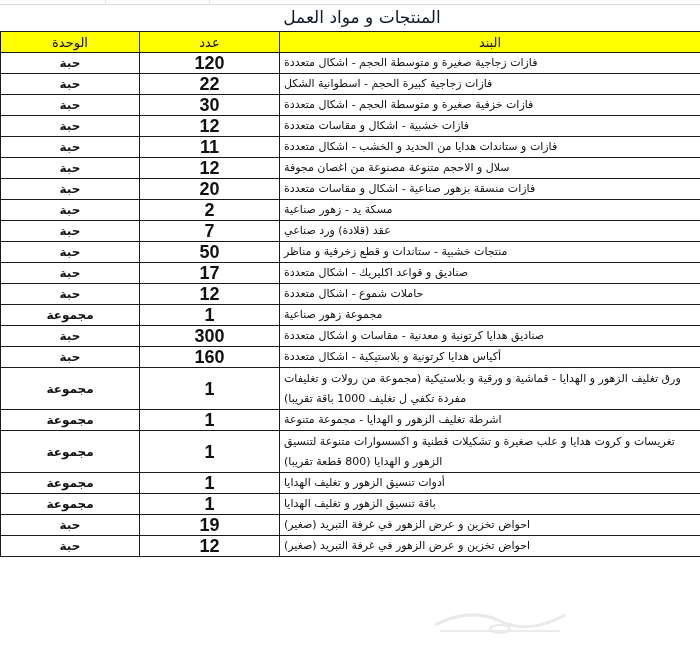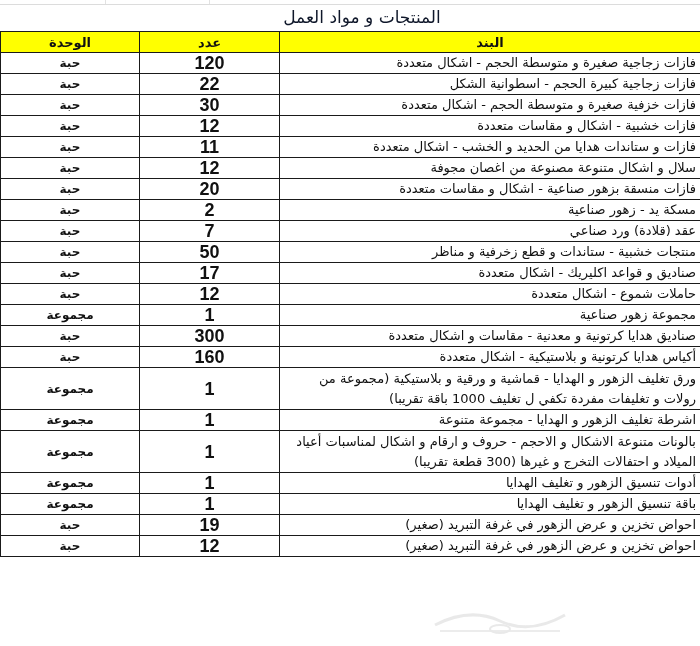--- a/index.html
+++ b/index.html
@@ -56,7 +56,7 @@
       background: #ffff00;
       height: 20px;
       text-align: center;
-      font-weight: bold;
+      font-weight: normal;
       font-size: 13px;
     }
     table.sheet td {

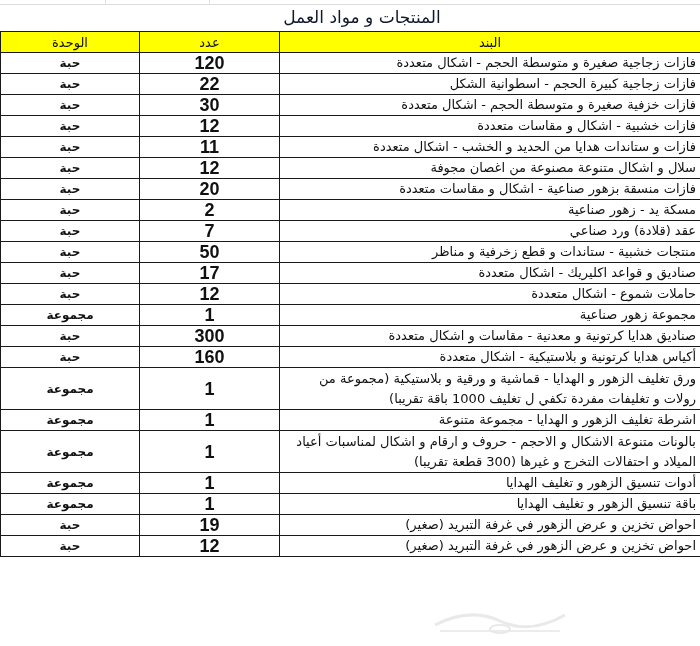--- a/index.html
+++ b/index.html
@@ -64,9 +64,9 @@
       line-height: 20px;
     }
     table.sheet td.item {
-      text-align: right;
+      text-align: left;
       font-weight: normal;
-      font-size: 13px;
+      font-size: 11px;
       white-space: normal;
       line-height: 20px;
     }

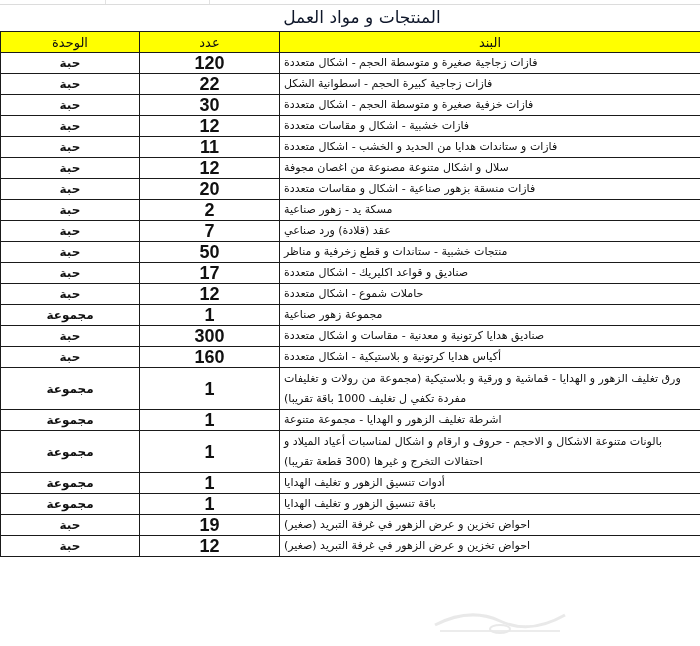--- a/index.html
+++ b/index.html
@@ -140,7 +140,7 @@
         <td class="unit">حبة</td>
       </tr>
       <tr>
-        <td class="item">سلال و اشكال متنوعة مصنوعة من اغصان مجوفة</td>
+        <td class="item">سلال و الاحجم متنوعة مصنوعة من اغصان مجوفة</td>
         <td class="count">12</td>
         <td class="unit">حبة</td>
       </tr>

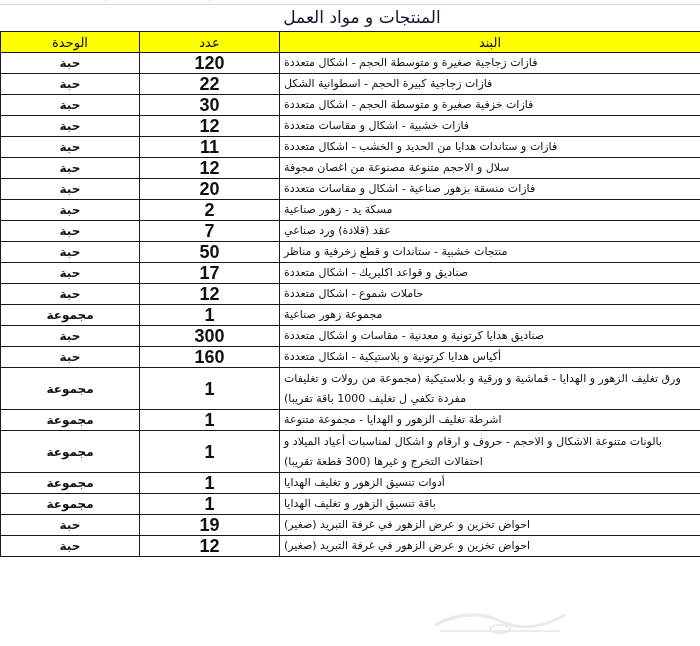--- a/index.html
+++ b/index.html
@@ -200,6 +200,11 @@
         <td class="unit">مجموعة</td>
       </tr>
       <tr class="tall">
+        <td class="item">تغريسات و كروت هدايا و علب صغيرة و تشكيلات قطنية و اكسسوارات متنوعة لتنسيق الزهور و الهدايا (800 قطعة تقريبا)</td>
+        <td class="count">1</td>
+        <td class="unit">مجموعة</td>
+      </tr>
+      <tr class="tall">
         <td class="item">بالونات متنوعة الاشكال و الاحجم - حروف و ارقام و اشكال لمناسبات أعياد الميلاد و احتفالات التخرج و غيرها (300 قطعة تقريبا)</td>
         <td class="count">1</td>
         <td class="unit">مجموعة</td>

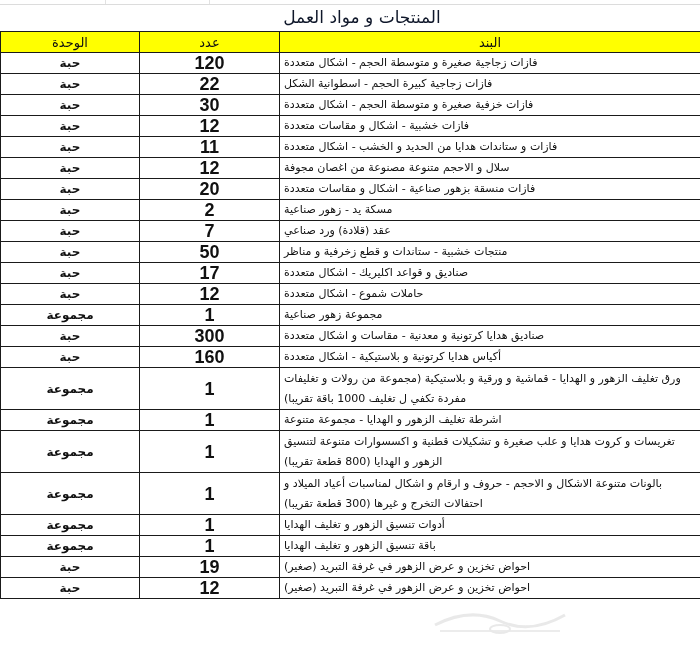--- a/index.html
+++ b/index.html
@@ -204,11 +204,6 @@
         <td class="count">1</td>
         <td class="unit">مجموعة</td>
       </tr>
-      <tr class="tall">
-        <td class="item">بالونات متنوعة الاشكال و الاحجم - حروف و ارقام و اشكال لمناسبات أعياد الميلاد و احتفالات التخرج و غيرها (300 قطعة تقريبا)</td>
-        <td class="count">1</td>
-        <td class="unit">مجموعة</td>
-      </tr>
       <tr>
         <td class="item">أدوات تنسيق الزهور و تغليف الهدايا</td>
         <td class="count">1</td>

